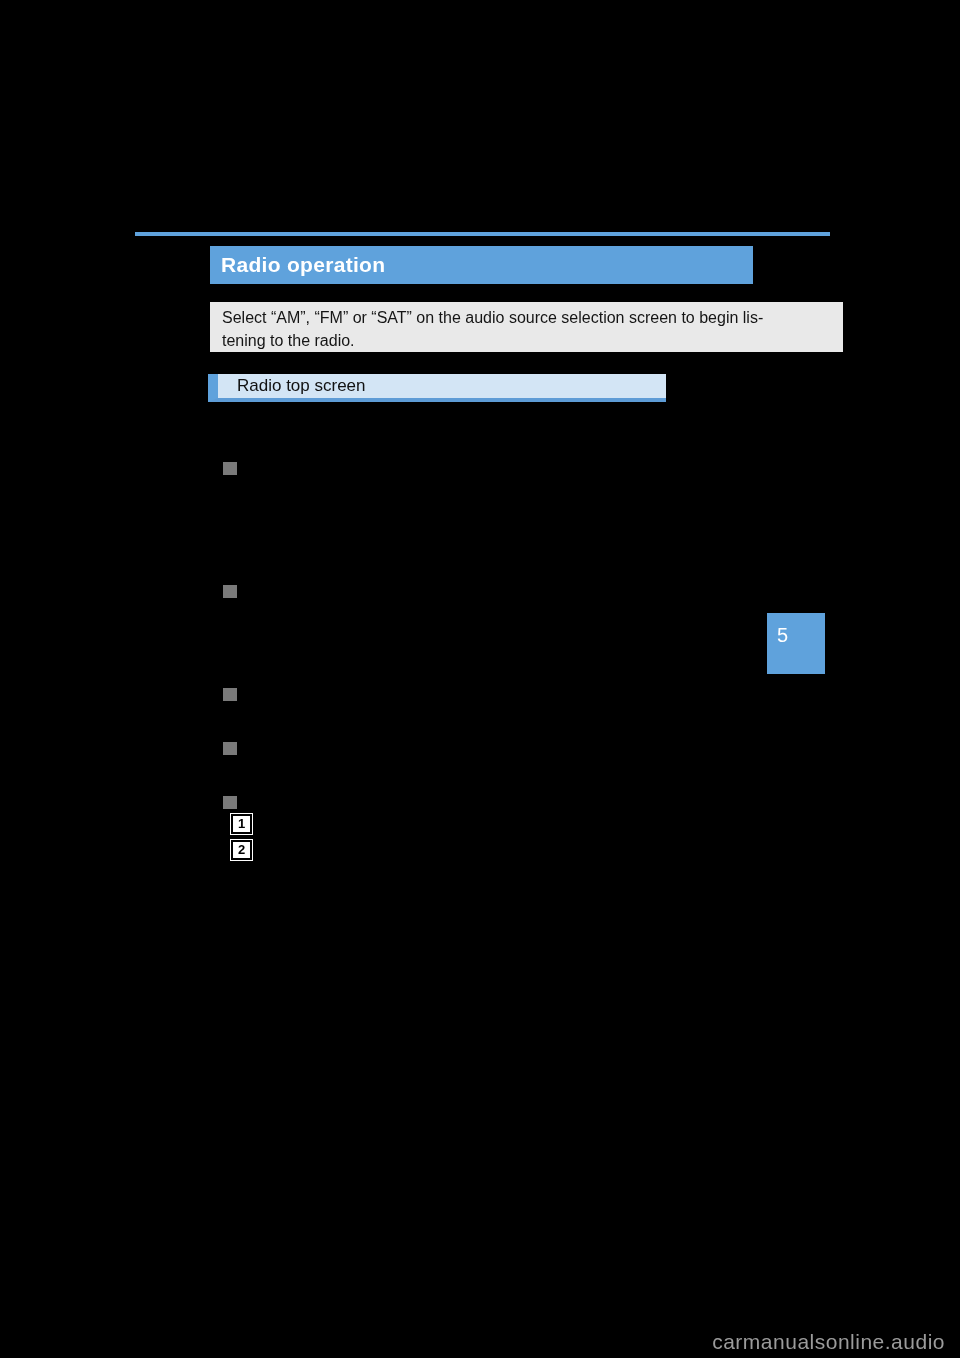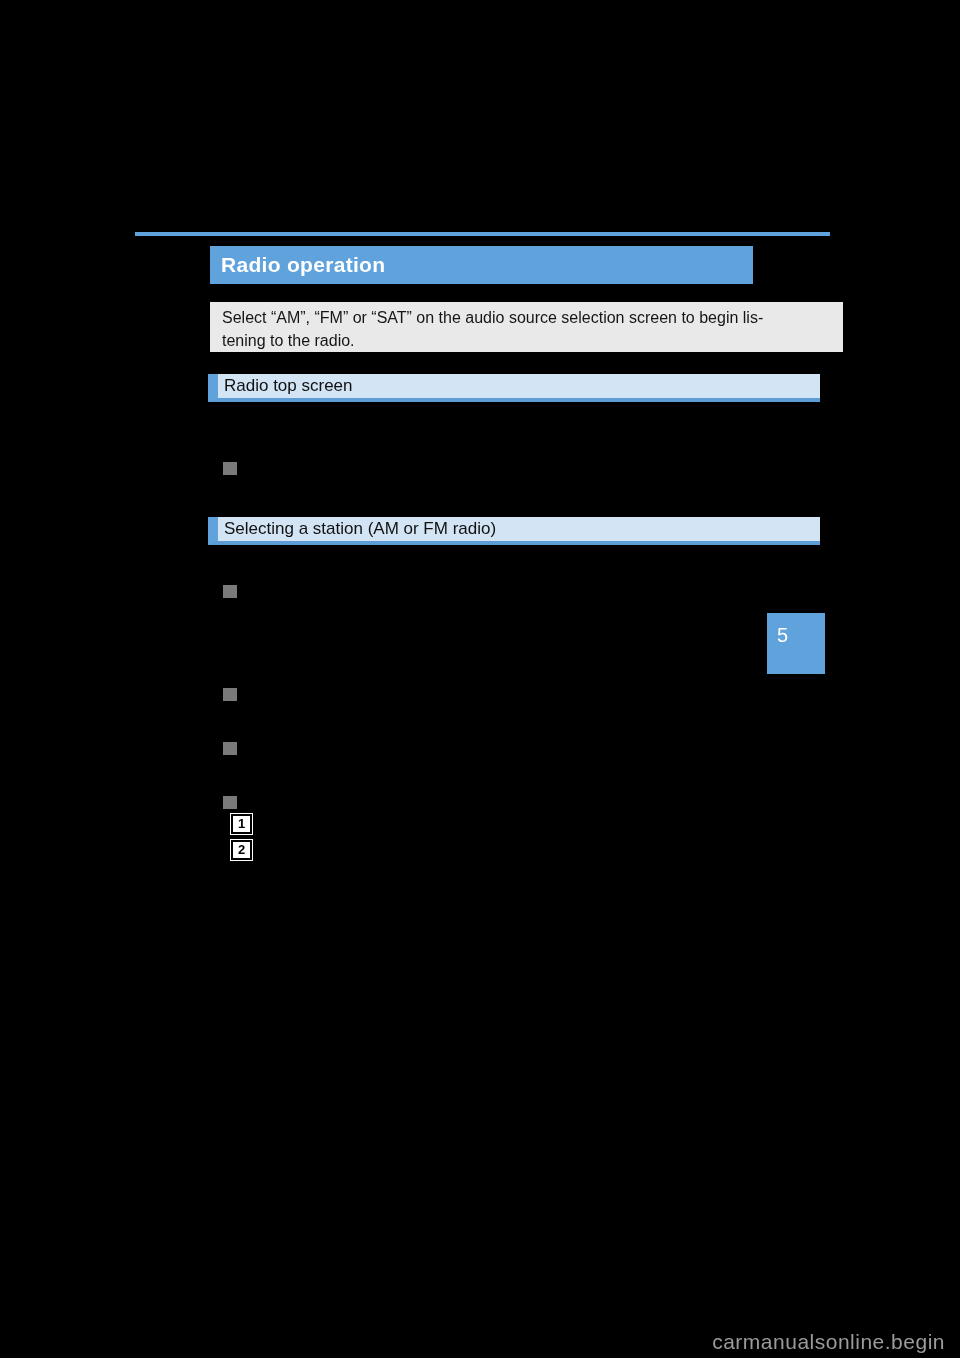--- a/index.html
+++ b/index.html
@@ -54,7 +54,7 @@
   .section-header {
     position: absolute;
     left: 208px;
-    width: 612px;
+    width: 458px;
     height: 28px;
     box-sizing: border-box;
     background: #D3E5F5;
@@ -63,7 +63,7 @@
     color: #111111;
     font-size: 17px;
     line-height: 24px;
-    padding-left: 6px;
+    padding-left: 19px;
     white-space: nowrap;
   }
   .section-header.s1 { top: 374px; }

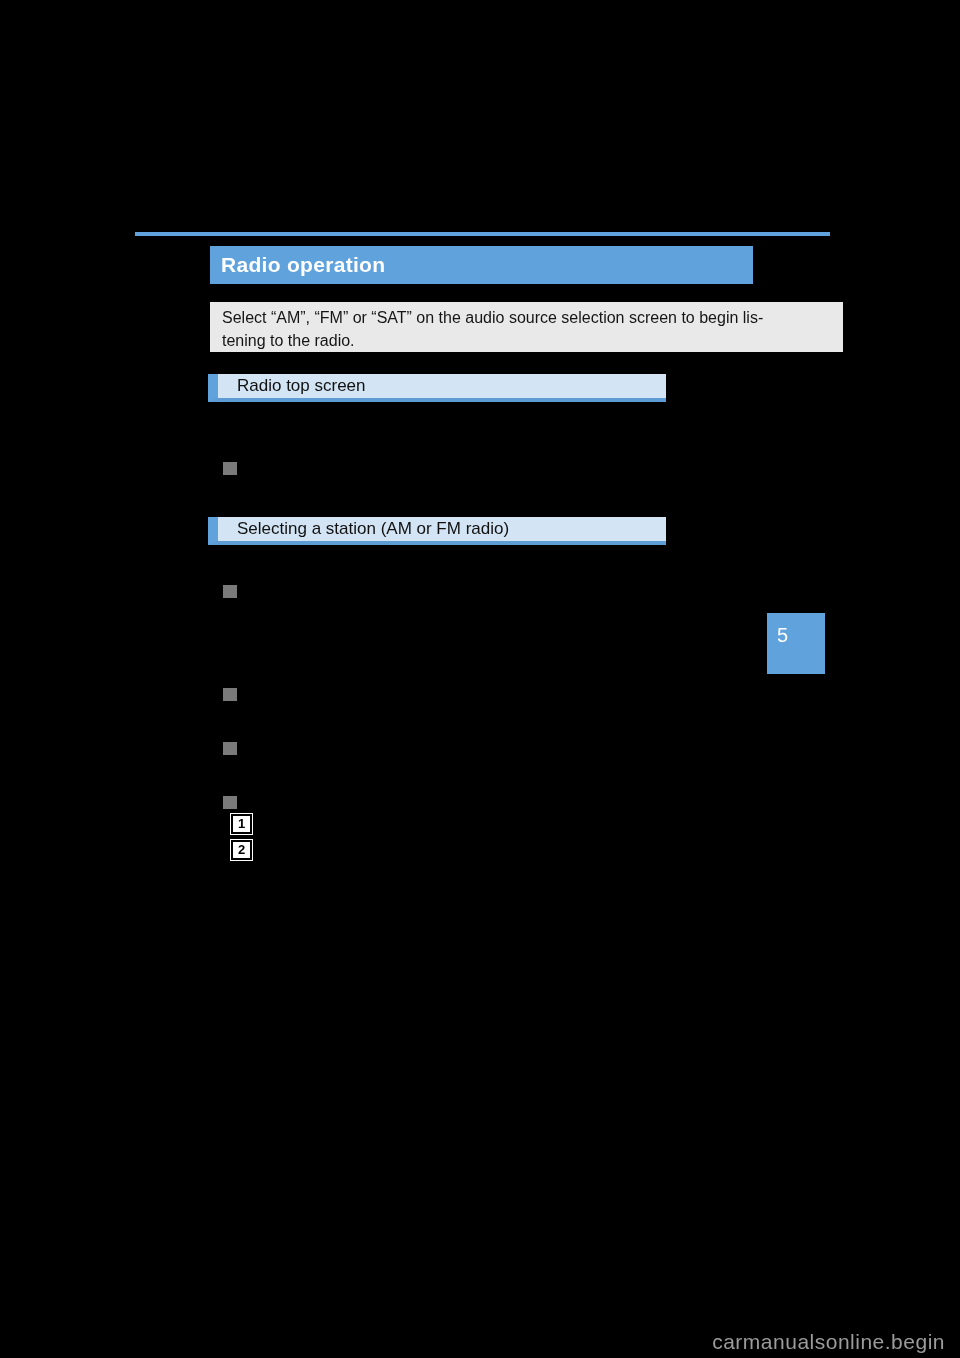--- a/index.html
+++ b/index.html
@@ -140,7 +140,6 @@
 
   <div class="bullet-square b1"></div>
 
-  <div class="section-header s2">Selecting a station (AM or FM radio)</div>
 
   <div class="bullet-square b2"></div>
   <div class="bullet-square b3"></div>

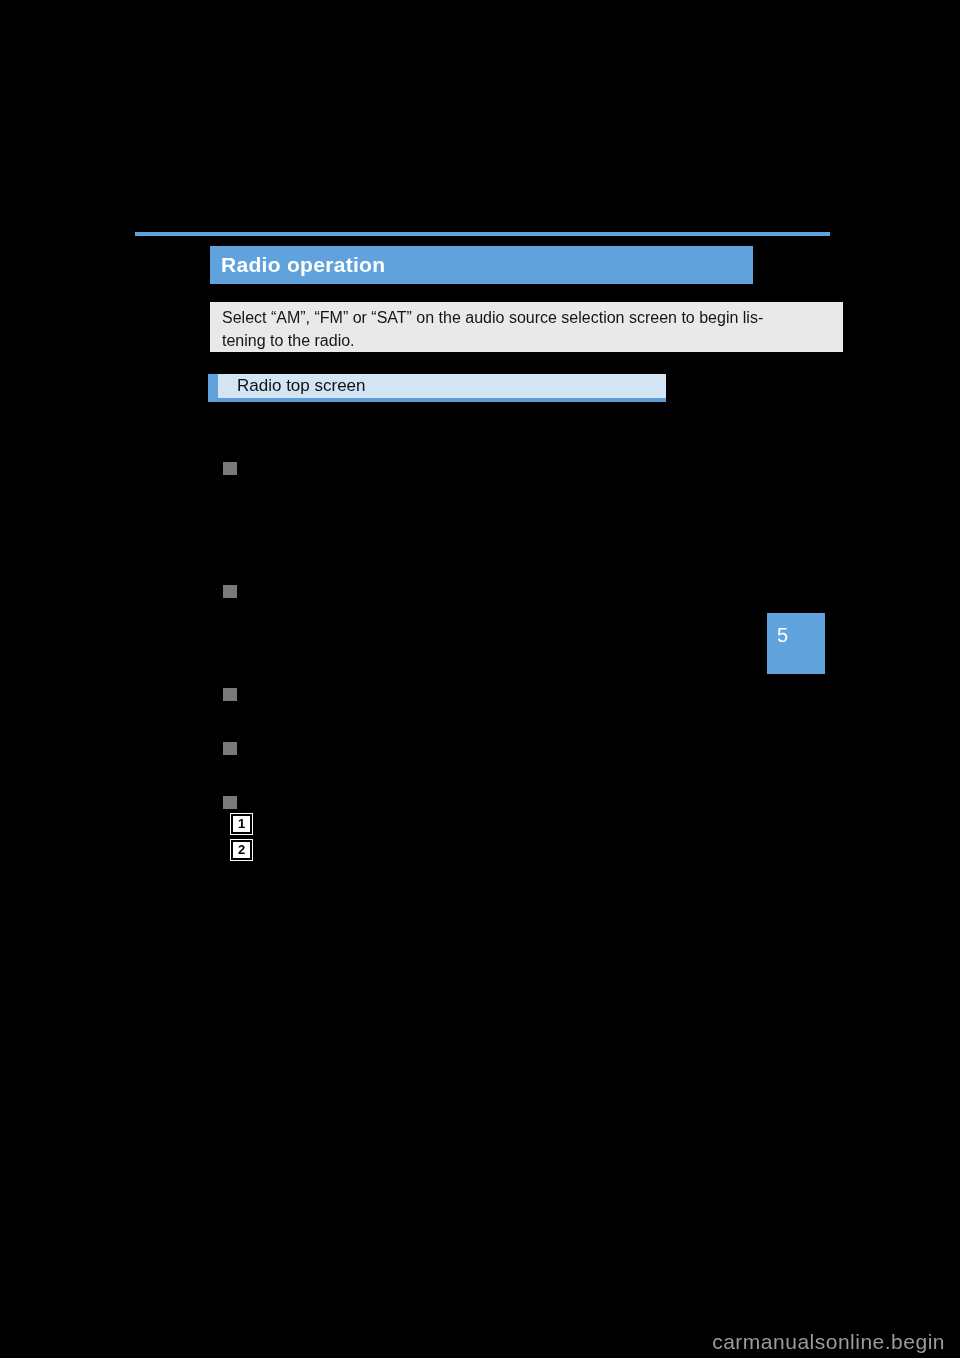--- a/index.html
+++ b/index.html
@@ -154,7 +154,7 @@
     <span class="num">5</span>
   </div>
 
-  <div class="watermark">carmanualsonline.begin</div>
+  <div class="watermark">carmanualsonline.audio</div>
 
 </div>
 

